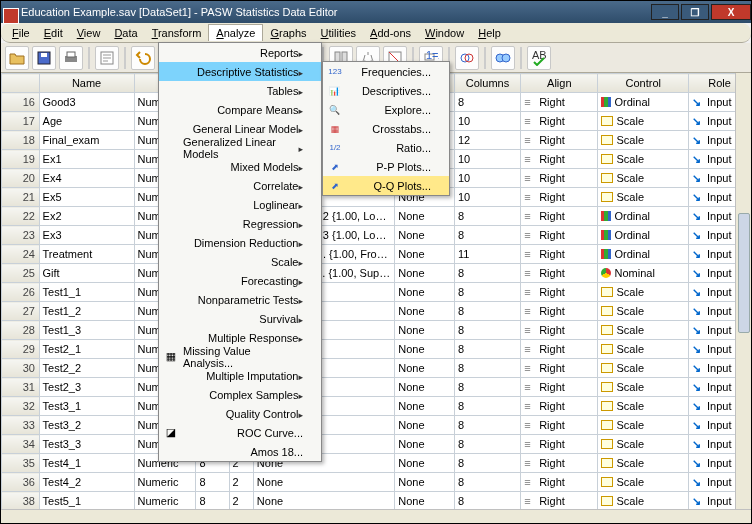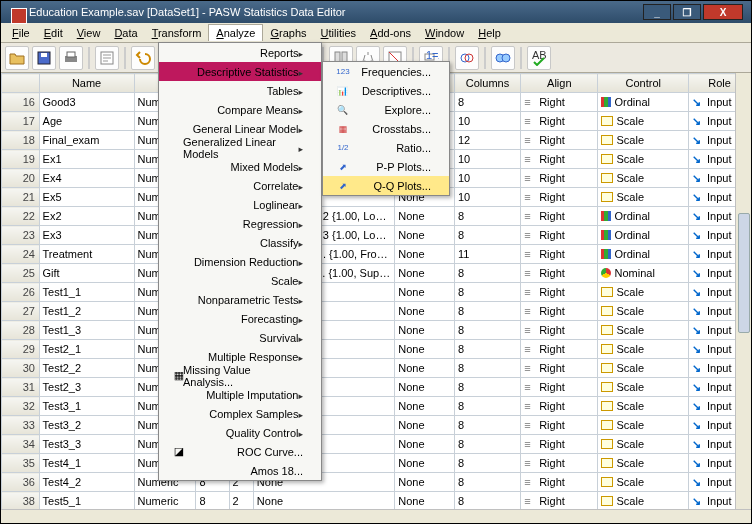--- a/index.html
+++ b/index.html
@@ -5,7 +5,7 @@
 * { margin: 0; padding: 0; box-sizing: border-box; font-family: "Segoe UI", Tahoma, sans-serif; font-size: 11px; }
 body { width: 752px; height: 524px; overflow: hidden; background: #f0f0f0; border: 1px solid #000; }
 
-.titlebar { height: 22px; background: linear-gradient(#4a6a8a,#2e4c6a); color: #fff; display: flex; align-items: center; padding: 0 8px; justify-content: space-between; }
+.titlebar { height: 22px; background: linear-gradient(#4a6a8a,#2e4c6a); color: #fff; display: flex; align-items: center; padding: 0 0; justify-content: space-between; }
 .titlebar .title { font-size: 11px; padding-left: 20px; position: relative; }
 .titlebar .title::before { content:""; position:absolute; left:2px; top:2px; width:14px; height:14px; background:#c0392b; border:1px solid #fff;}
 .win-controls { display: flex; gap: 2px; }

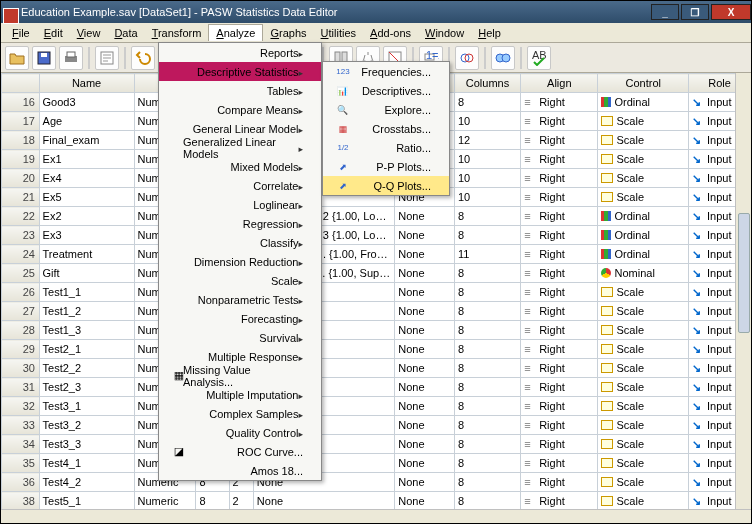--- a/index.html
+++ b/index.html
@@ -14,7 +14,7 @@
 .win-max { background:#3a5a7a; }
 .win-close { background:#c0392b; width:40px; }
 
-.menubar { height: 20px; background: #ece9d8; border-bottom: 1px solid #aca899; display: flex; align-items: center; padding: 0 4px; }
+.menubar { height: 20px; background: #ece9d8; border-bottom: 1px solid #aca899; display: flex; align-items: center; padding: 0 4px; border-radius: 9px; }
 .menubar .menu-item { padding: 2px 7px; cursor: default; }
 .menubar .menu-item.active { background:#fff; border:1px solid #aca899; border-bottom:none; }
 .menu-item .mn { text-decoration: underline; }

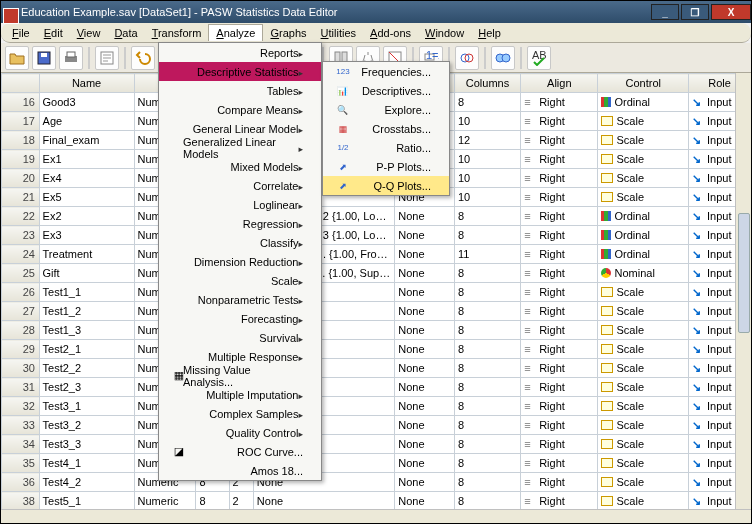--- a/index.html
+++ b/index.html
@@ -53,7 +53,7 @@
 
 .menu-panel { position:absolute; background:#f7f7f4; border:1px solid #888; box-shadow:2px 2px 4px rgba(0,0,0,0.3); z-index:50; }
 .menu-panel .mi { display:flex; align-items:center; justify-content:flex-end; height:19px; padding:0 18px 0 24px; cursor:default; position:relative;}
-.menu-panel .mi.hl { background:#be185d; }
+.menu-panel .mi.hl { background:#7dd3fc; }
 .menu-panel .mi .arrow::after { content:"▸"; font-size:9px; color:#333; }
 .menu-panel .mi .micon { position:absolute; left:12px; width:16px; height:16px; display:flex; align-items:center; justify-content:center; }
 

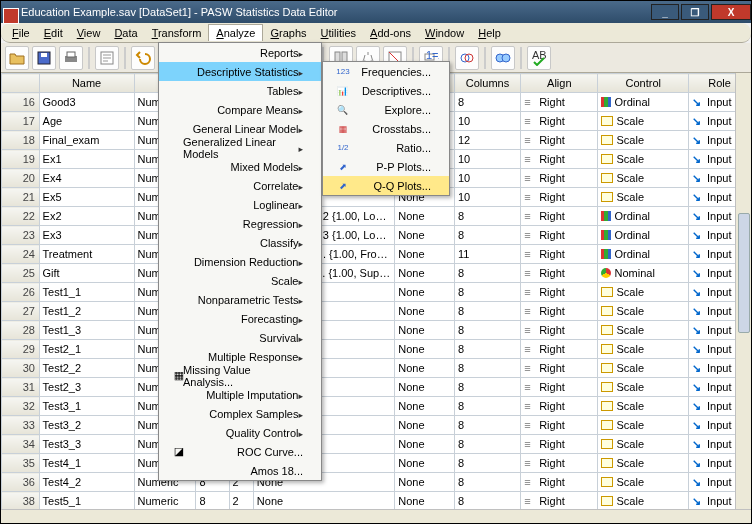--- a/index.html
+++ b/index.html
@@ -55,7 +55,7 @@
 .menu-panel .mi { display:flex; align-items:center; justify-content:flex-end; height:19px; padding:0 18px 0 24px; cursor:default; position:relative;}
 .menu-panel .mi.hl { background:#7dd3fc; }
 .menu-panel .mi .arrow::after { content:"▸"; font-size:9px; color:#333; }
-.menu-panel .mi .micon { position:absolute; left:12px; width:16px; height:16px; display:flex; align-items:center; justify-content:center; }
+.menu-panel .mi .micon { position:absolute; left:4px; width:16px; height:16px; display:flex; align-items:center; justify-content:center; }
 
 #analyze-menu { left:158px; top:42px; width:164px; }
 #desc-submenu { left:322px; top:61px; width:128px; }

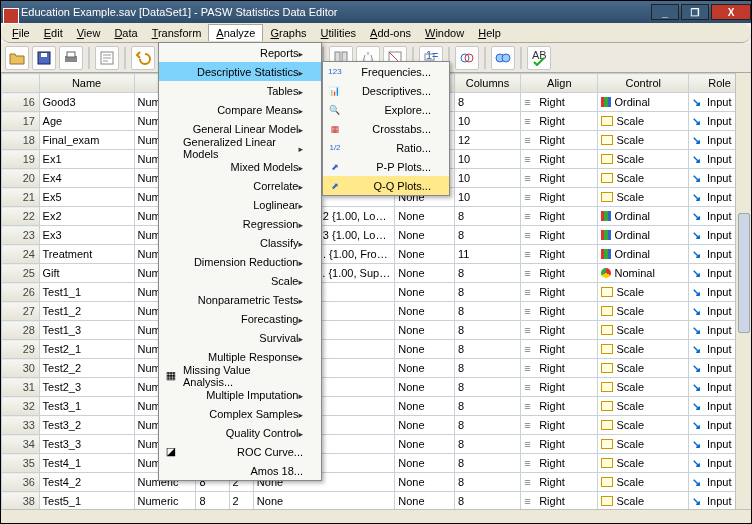--- a/index.html
+++ b/index.html
@@ -708,10 +708,6 @@
       <span class="arrow"></span>
     </div>
     <div class="mi">
-      <span>Classify</span>
-      <span class="arrow"></span>
-    </div>
-    <div class="mi">
       <span>Dimension Reduction</span>
       <span class="arrow"></span>
     </div>

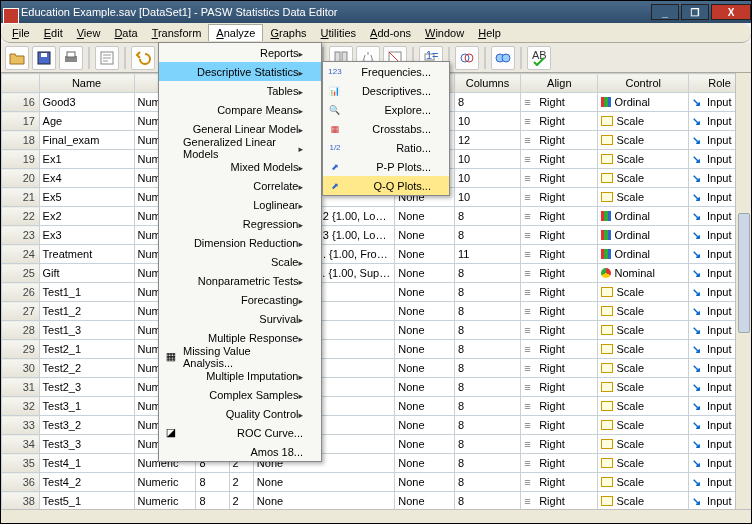--- a/index.html
+++ b/index.html
@@ -716,11 +716,11 @@
       <span class="arrow"></span>
     </div>
     <div class="mi">
+      <span>Forecasting</span>
+      <span class="arrow"></span>
+    </div>
+    <div class="mi">
       <span>Nonparametric Tests</span>
-      <span class="arrow"></span>
-    </div>
-    <div class="mi">
-      <span>Forecasting</span>
       <span class="arrow"></span>
     </div>
     <div class="mi">

